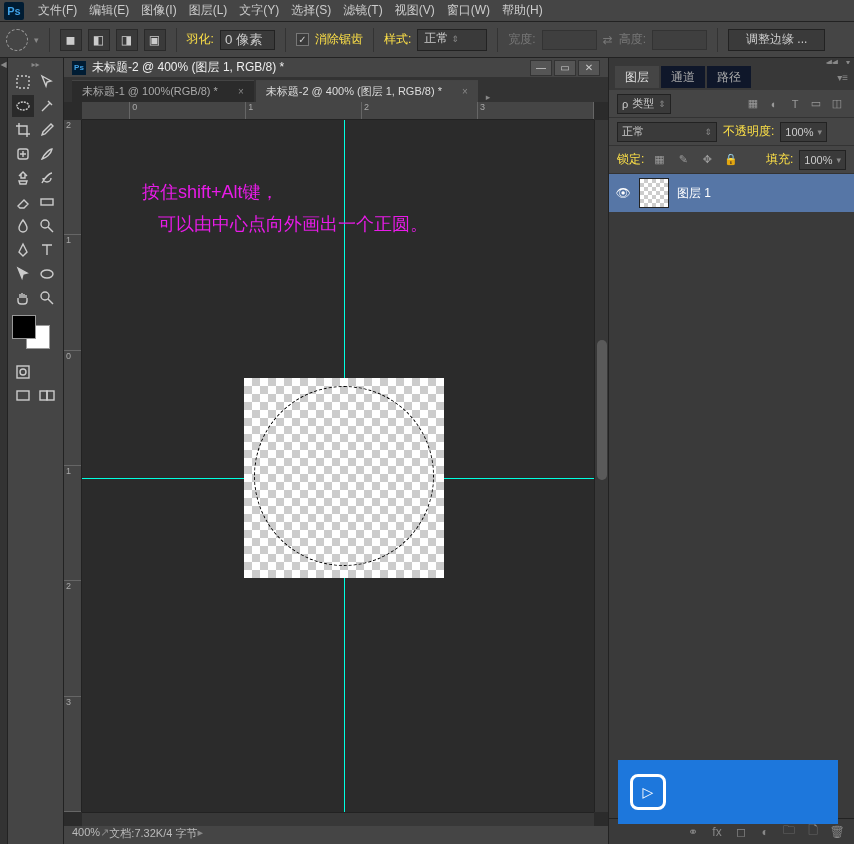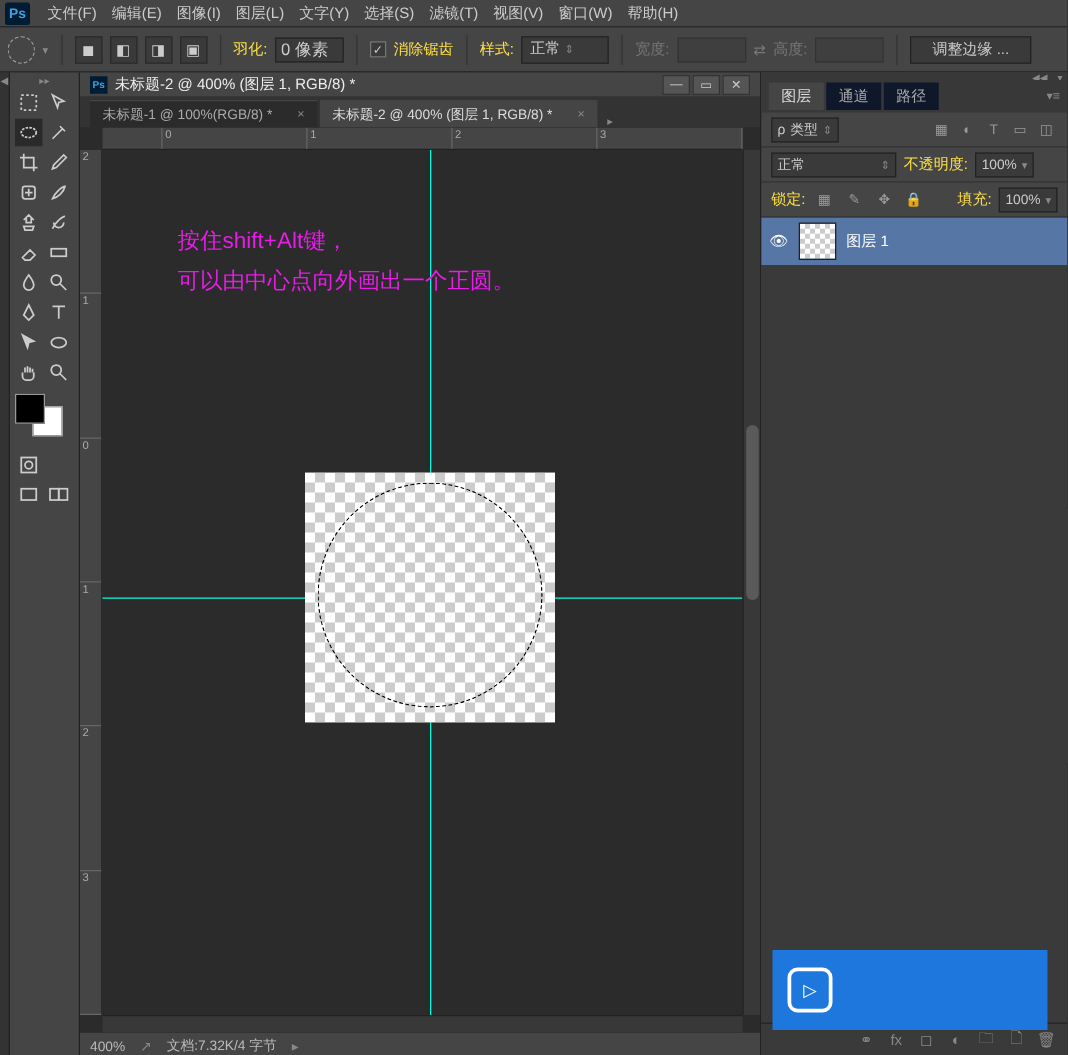--- a/index.html
+++ b/index.html
@@ -303,7 +303,7 @@
         <div class="transparency" style="left:162px; top:258px"></div>
         <div class="selection-circle" style="left:172px; top:266px"></div>
         <div class="anno" style="left:60px; top:60px">按住shift+Alt键，</div>
-        <div class="anno" style="left:60px; top:92px">可以由中心点向外画出一个正圆。</div>
+        <div class="anno" style="left:76px; top:92px">可以由中心点向外画出一个正圆。</div>
       </div>
       <div class="scrollbar-v">
           <div class="thumb"></div>

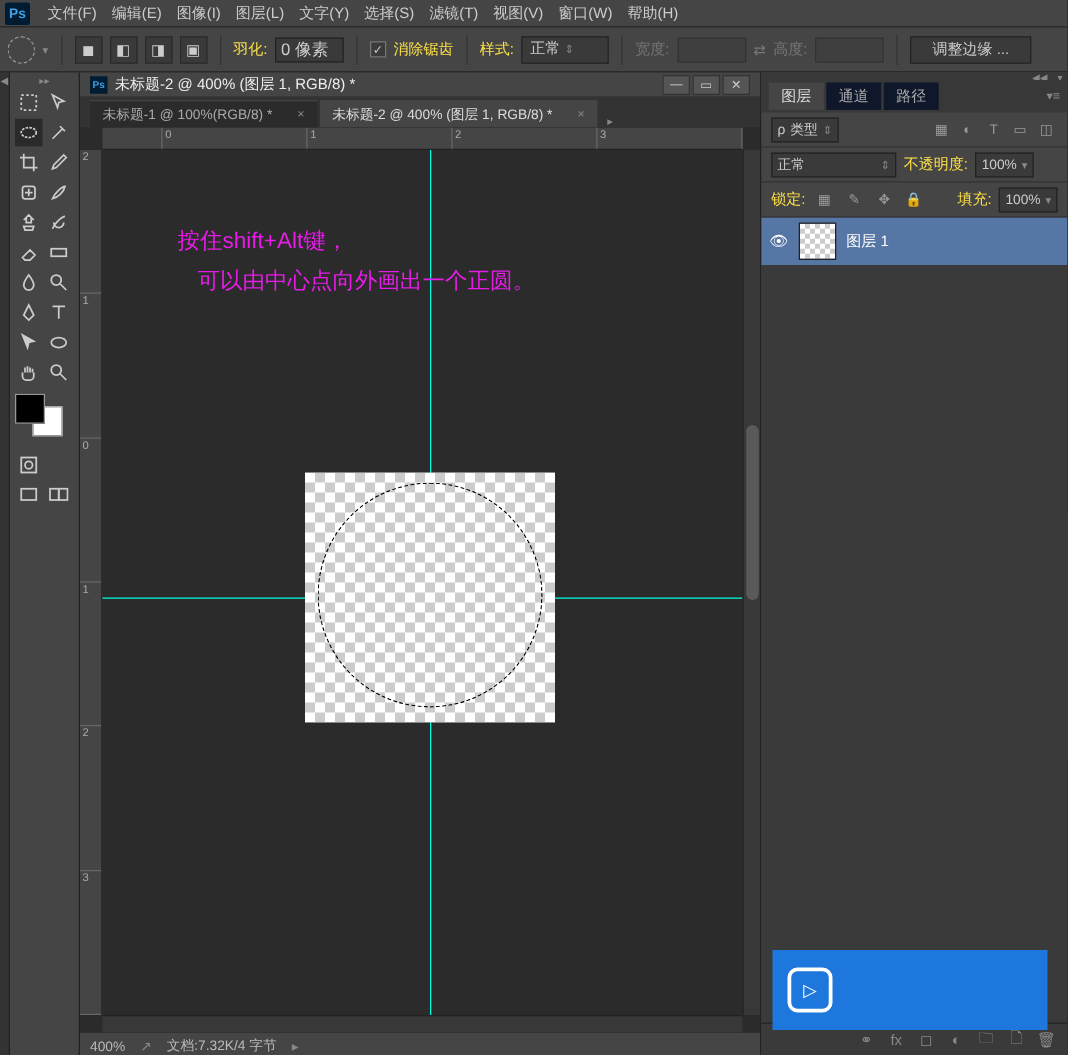--- a/index.html
+++ b/index.html
@@ -57,7 +57,7 @@
   repeating-conic-gradient(#ccc 0 25%, #fff 0 50%) 0 0/16px 16px; }
 .selection-circle { position:absolute; width:180px; height:180px; border:1px dashed #000; border-radius:50%; }
 .anno { position:absolute; color:#e81be8; font-size:18px; font-weight:500; }
-.status { height:18px; background:#454545; display:flex; align-items:flex-end; padding:0 8px; gap:12px; font-size:11px; color:#bbb; }
+.status { height:18px; background:#454545; display:flex; align-items:flex-start; padding:0 8px; font-size:11px; color:#bbb; }
 .status .arrow { color:#888; }
 
 .right { width:246px; background:#454545; display:flex; flex-direction:column; border-left:1px solid #222; }

